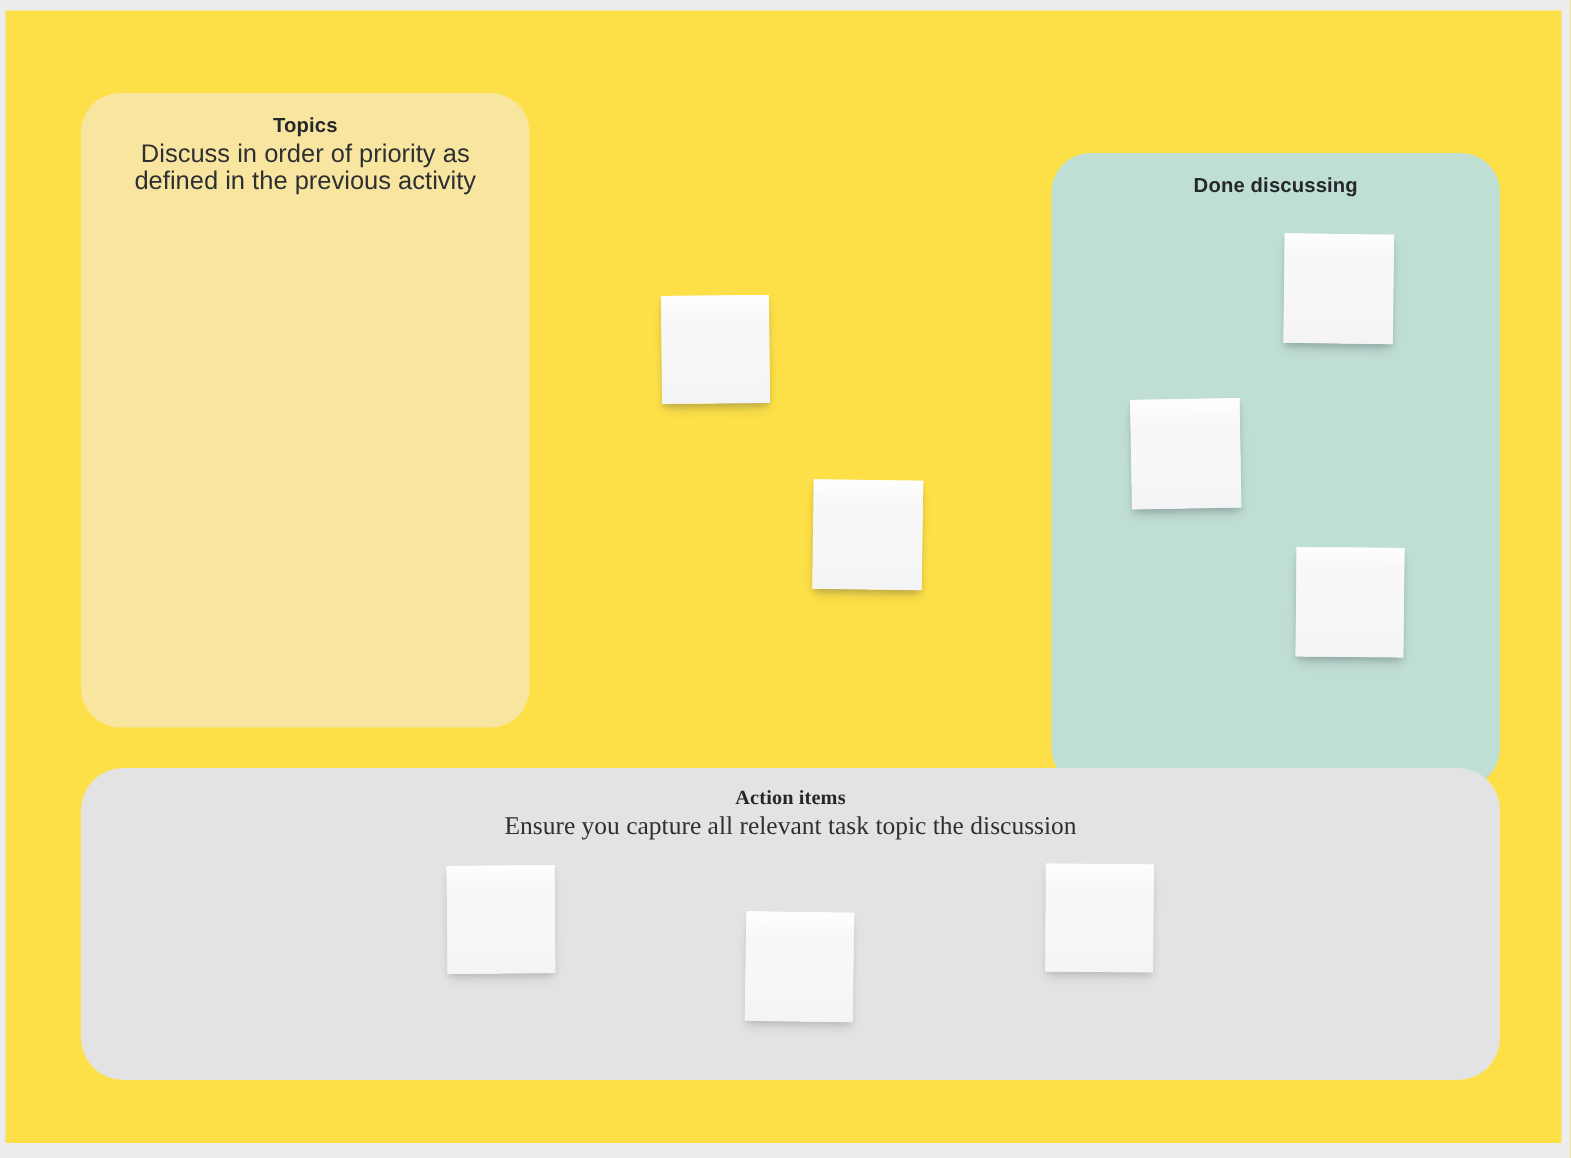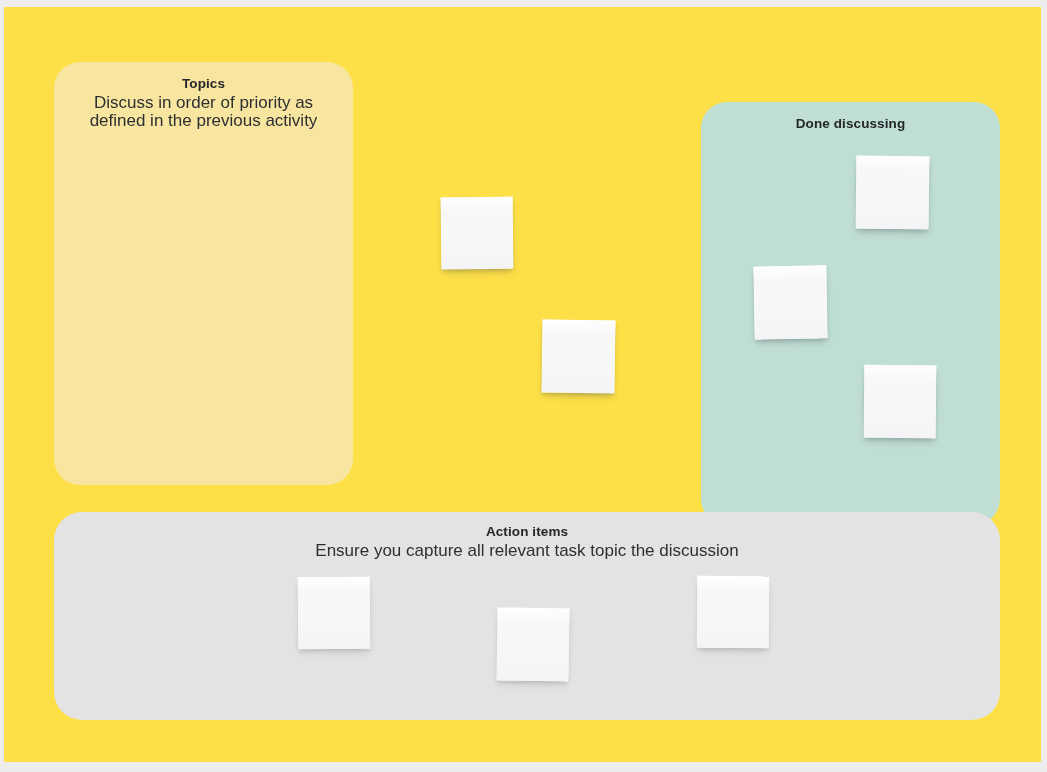--- a/index.html
+++ b/index.html
@@ -94,6 +94,7 @@
   }
   #panel-action-items .col-head {
     top: 11px;
+    font-family: Liberation Serif, serif;
   }
 
   

